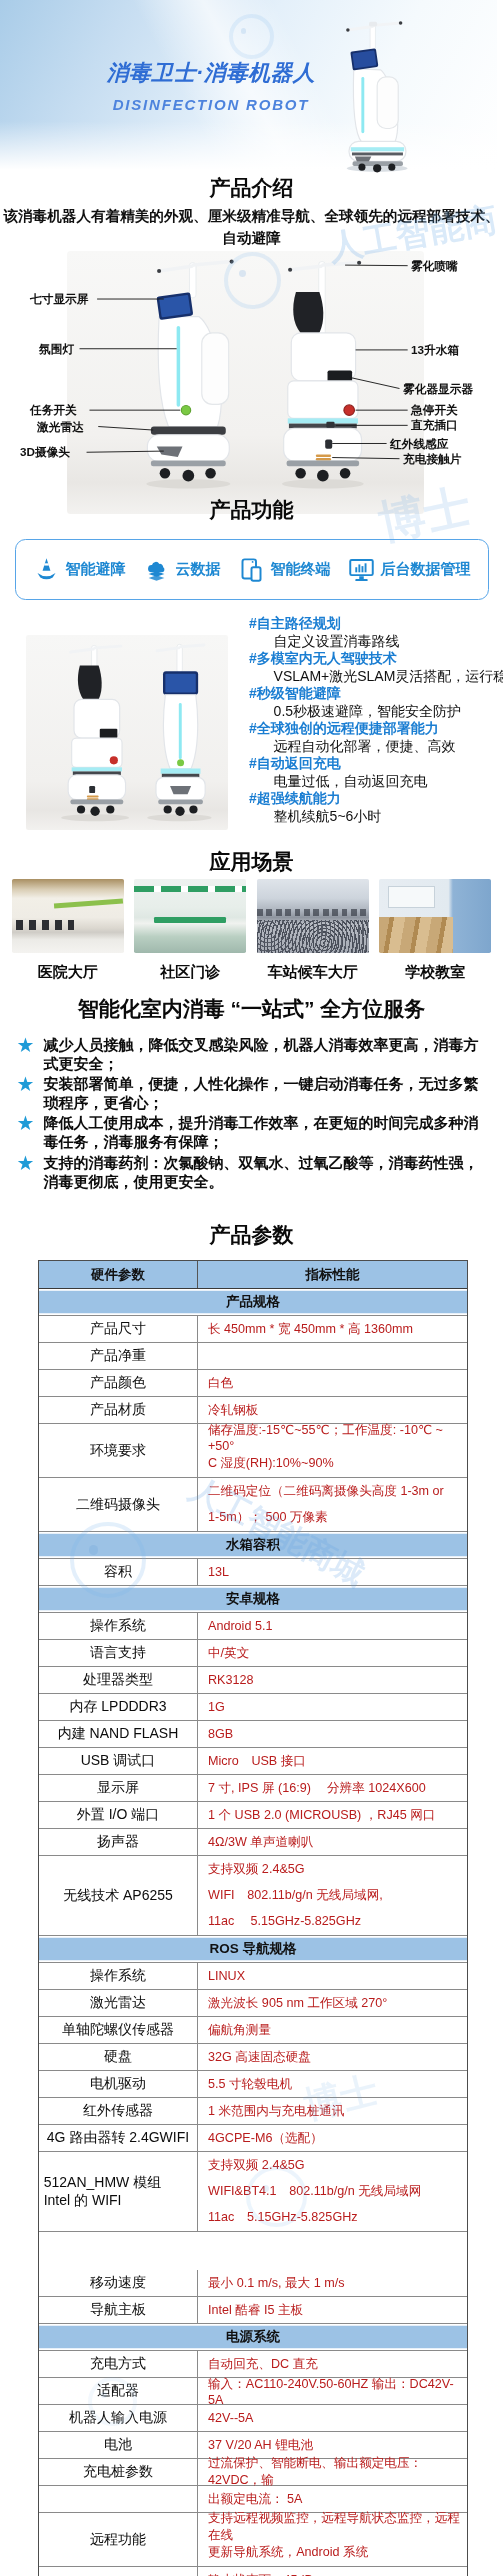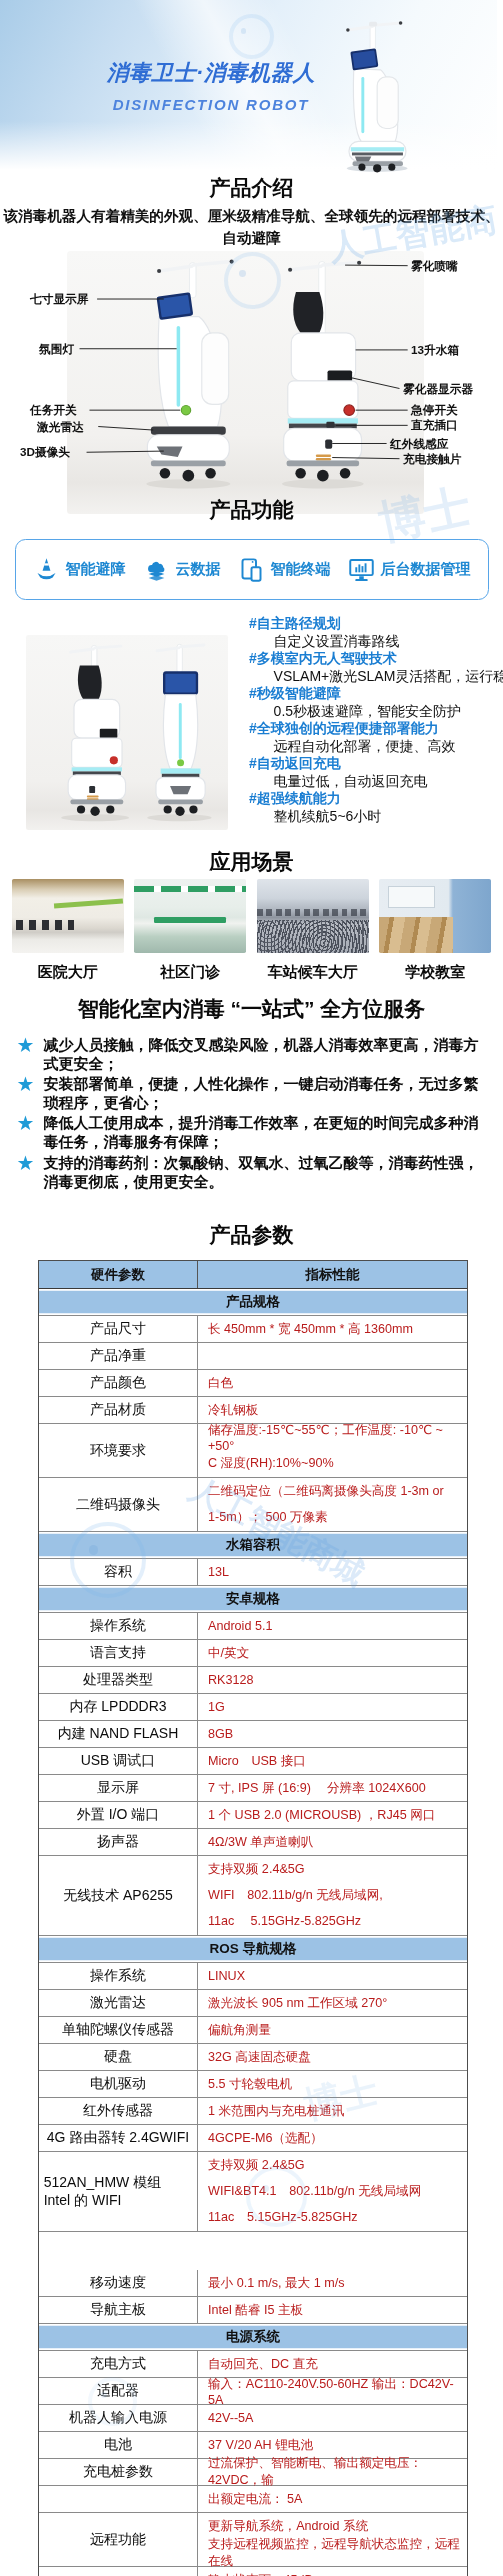--- a/index.html
+++ b/index.html
@@ -581,8 +581,8 @@
       <div class="t-row" style="min-height: 53px;">
         <div class="t-label">远程功能</div>
         <div class="t-value">
+          <div>支持远程视频监控，远程导航状态监控，远程在线</div>
           <div>更新导航系统，Android 系统</div>
-          <div>支持远程视频监控，远程导航状态监控，远程在线</div>
         </div>
       </div>
       <div class="t-row" style="min-height: 53px;">

